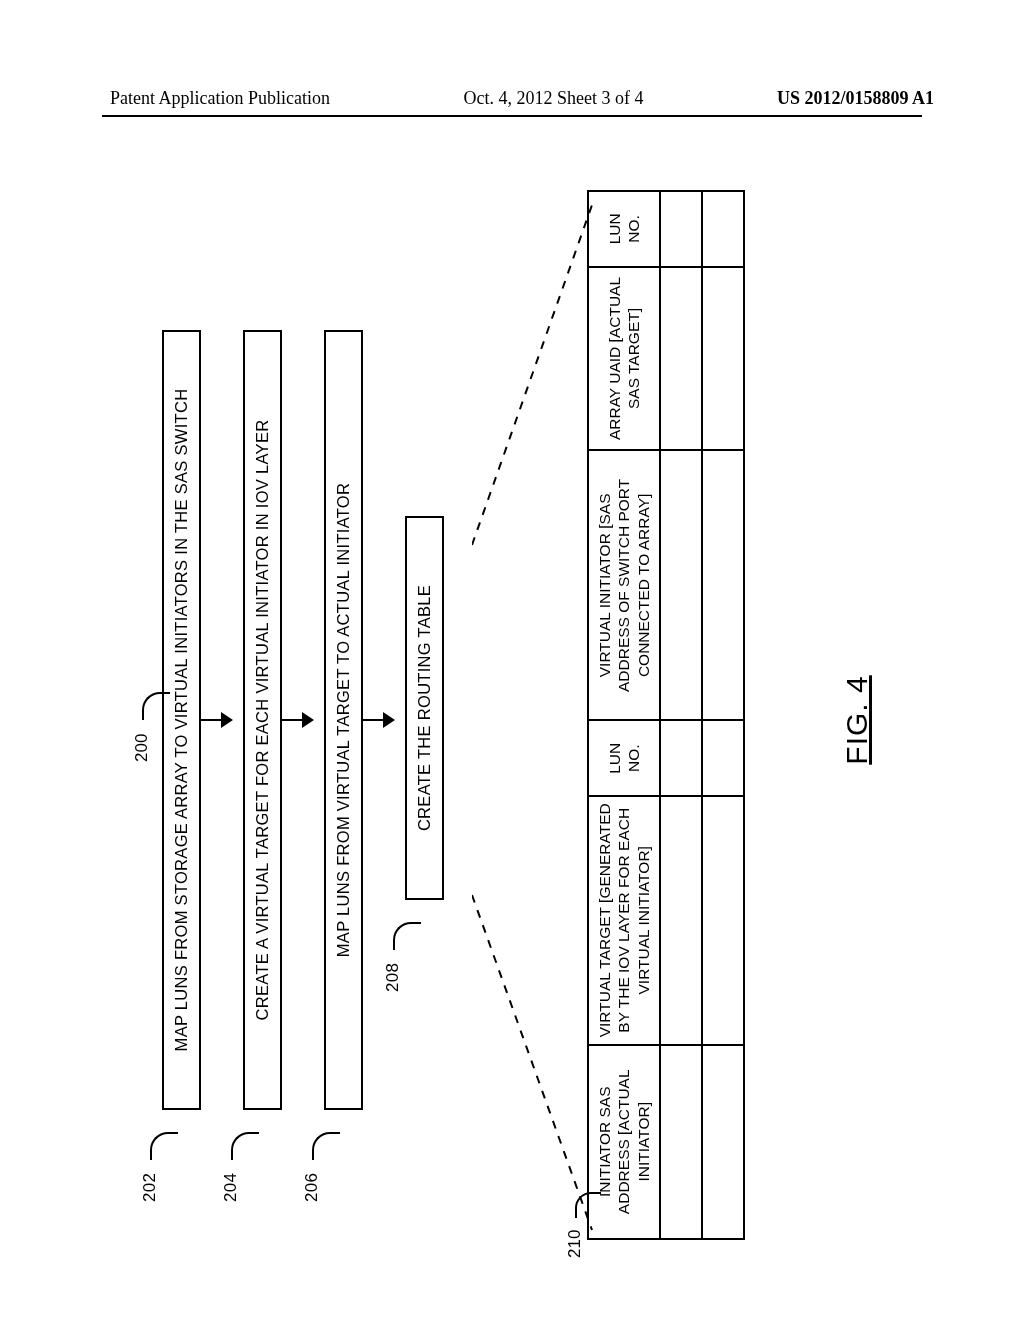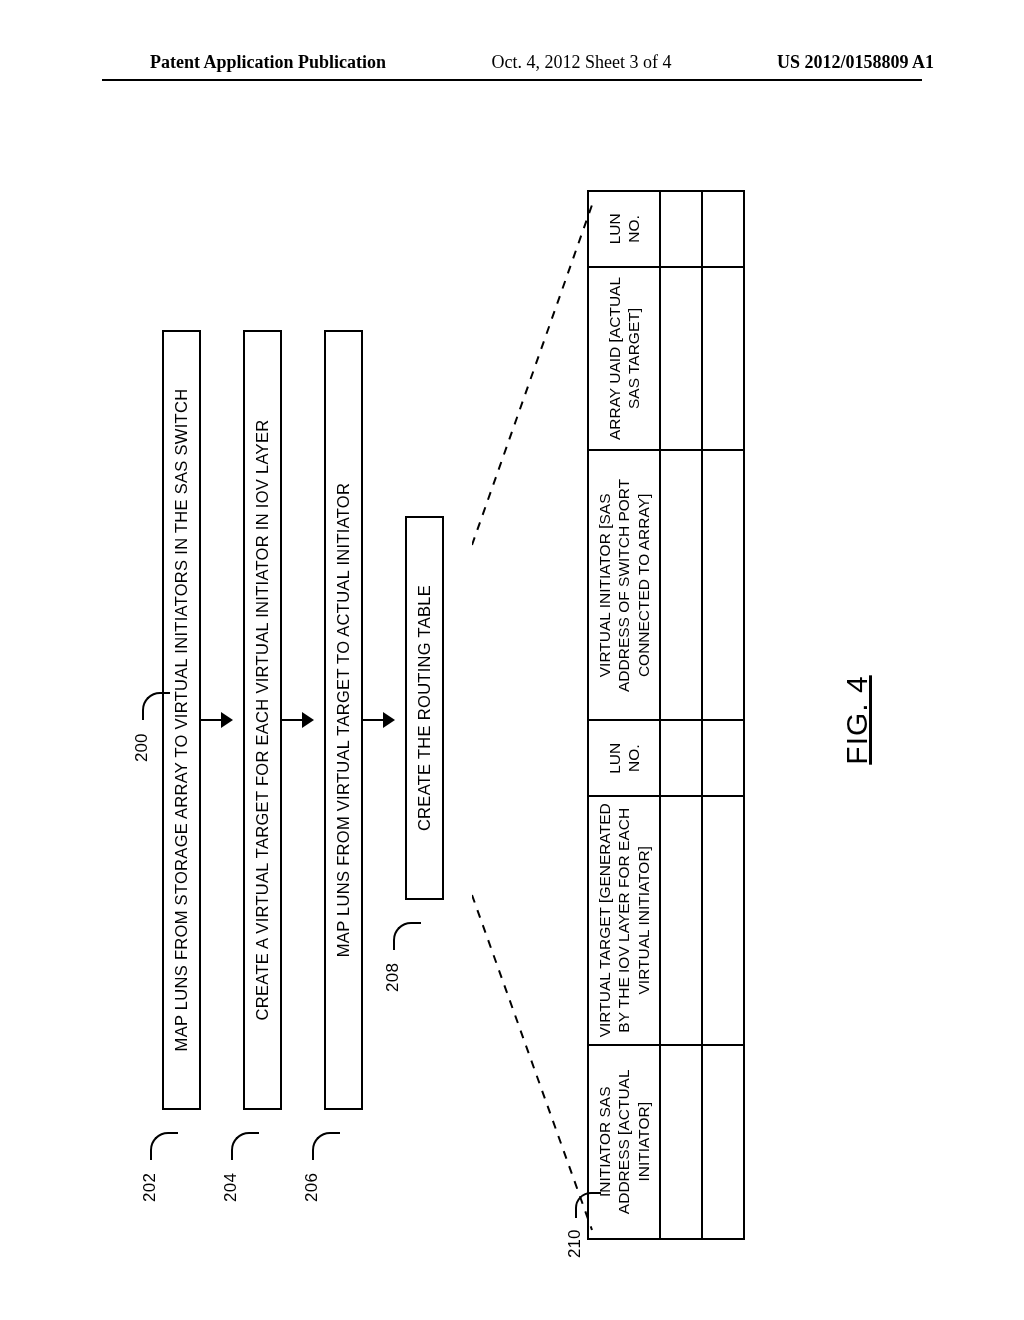--- a/index.html
+++ b/index.html
@@ -29,7 +29,7 @@
     padding: 0 90px 0 110px;
     font-size: 18px;
   }
-  .header-left { font-weight: bold; margin-left: 40px; }
+  .header-left { font-weight: normal; }
   .header-center { font-weight: normal; }
   .header-right { font-weight: bold; }
   .hr-line {

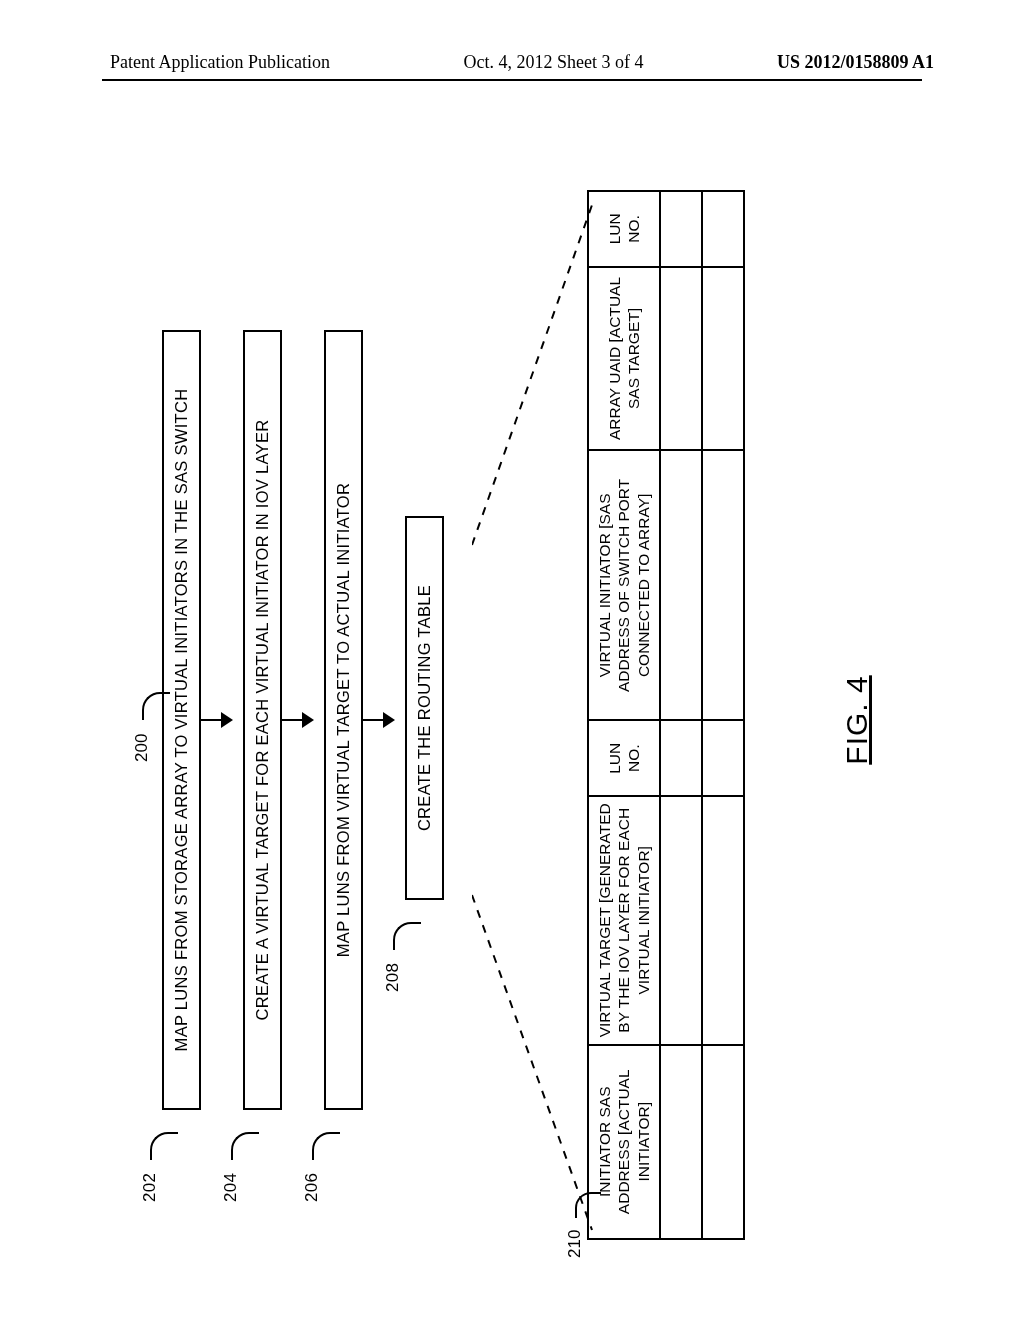--- a/index.html
+++ b/index.html
@@ -30,7 +30,7 @@
     font-size: 18px;
   }
   .header-left { font-weight: normal; }
-  .header-center { font-weight: normal; }
+  .header-center { font-weight: normal; margin-top: 36px; }
   .header-right { font-weight: bold; }
   .hr-line {
     margin-top: 6px;

